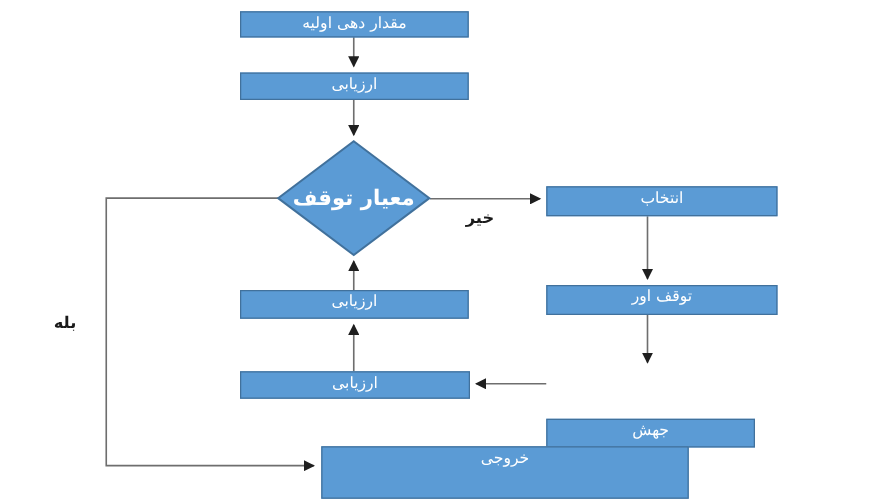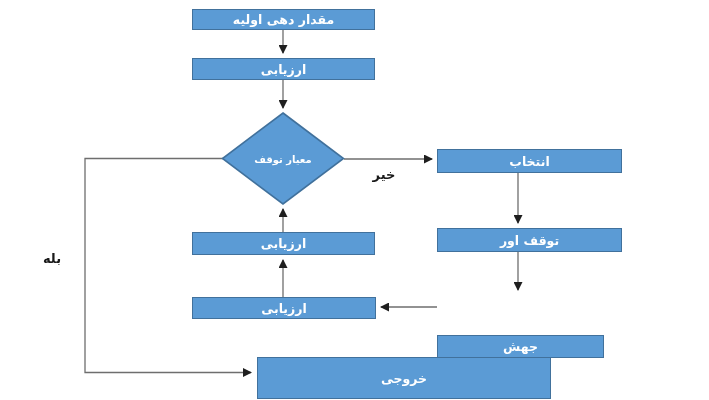--- a/index.html
+++ b/index.html
@@ -29,9 +29,9 @@
     background:var(--node-fill);
     border:1.6px solid var(--node-border);
     color:var(--node-text);
-    font-weight:bold;
+    font-weight:normal;
     font-size:12.5px;
-    display:flex;align-items:center;justify-content:center;
+    display:flex;justify-content:center;
     text-align:center;
     direction:rtl;
   }

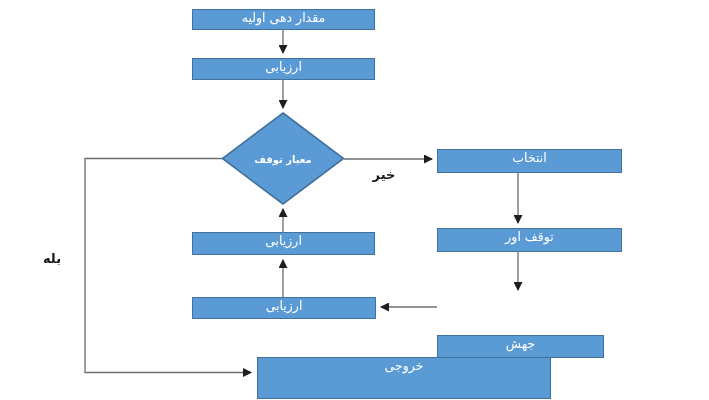--- a/index.html
+++ b/index.html
@@ -39,7 +39,7 @@
     position:absolute;
     color:var(--node-text);
     font-weight:bold;
-    font-size:10px;
+    font-size:17px;
     display:flex;align-items:center;justify-content:center;
     text-align:center;
     direction:rtl;

